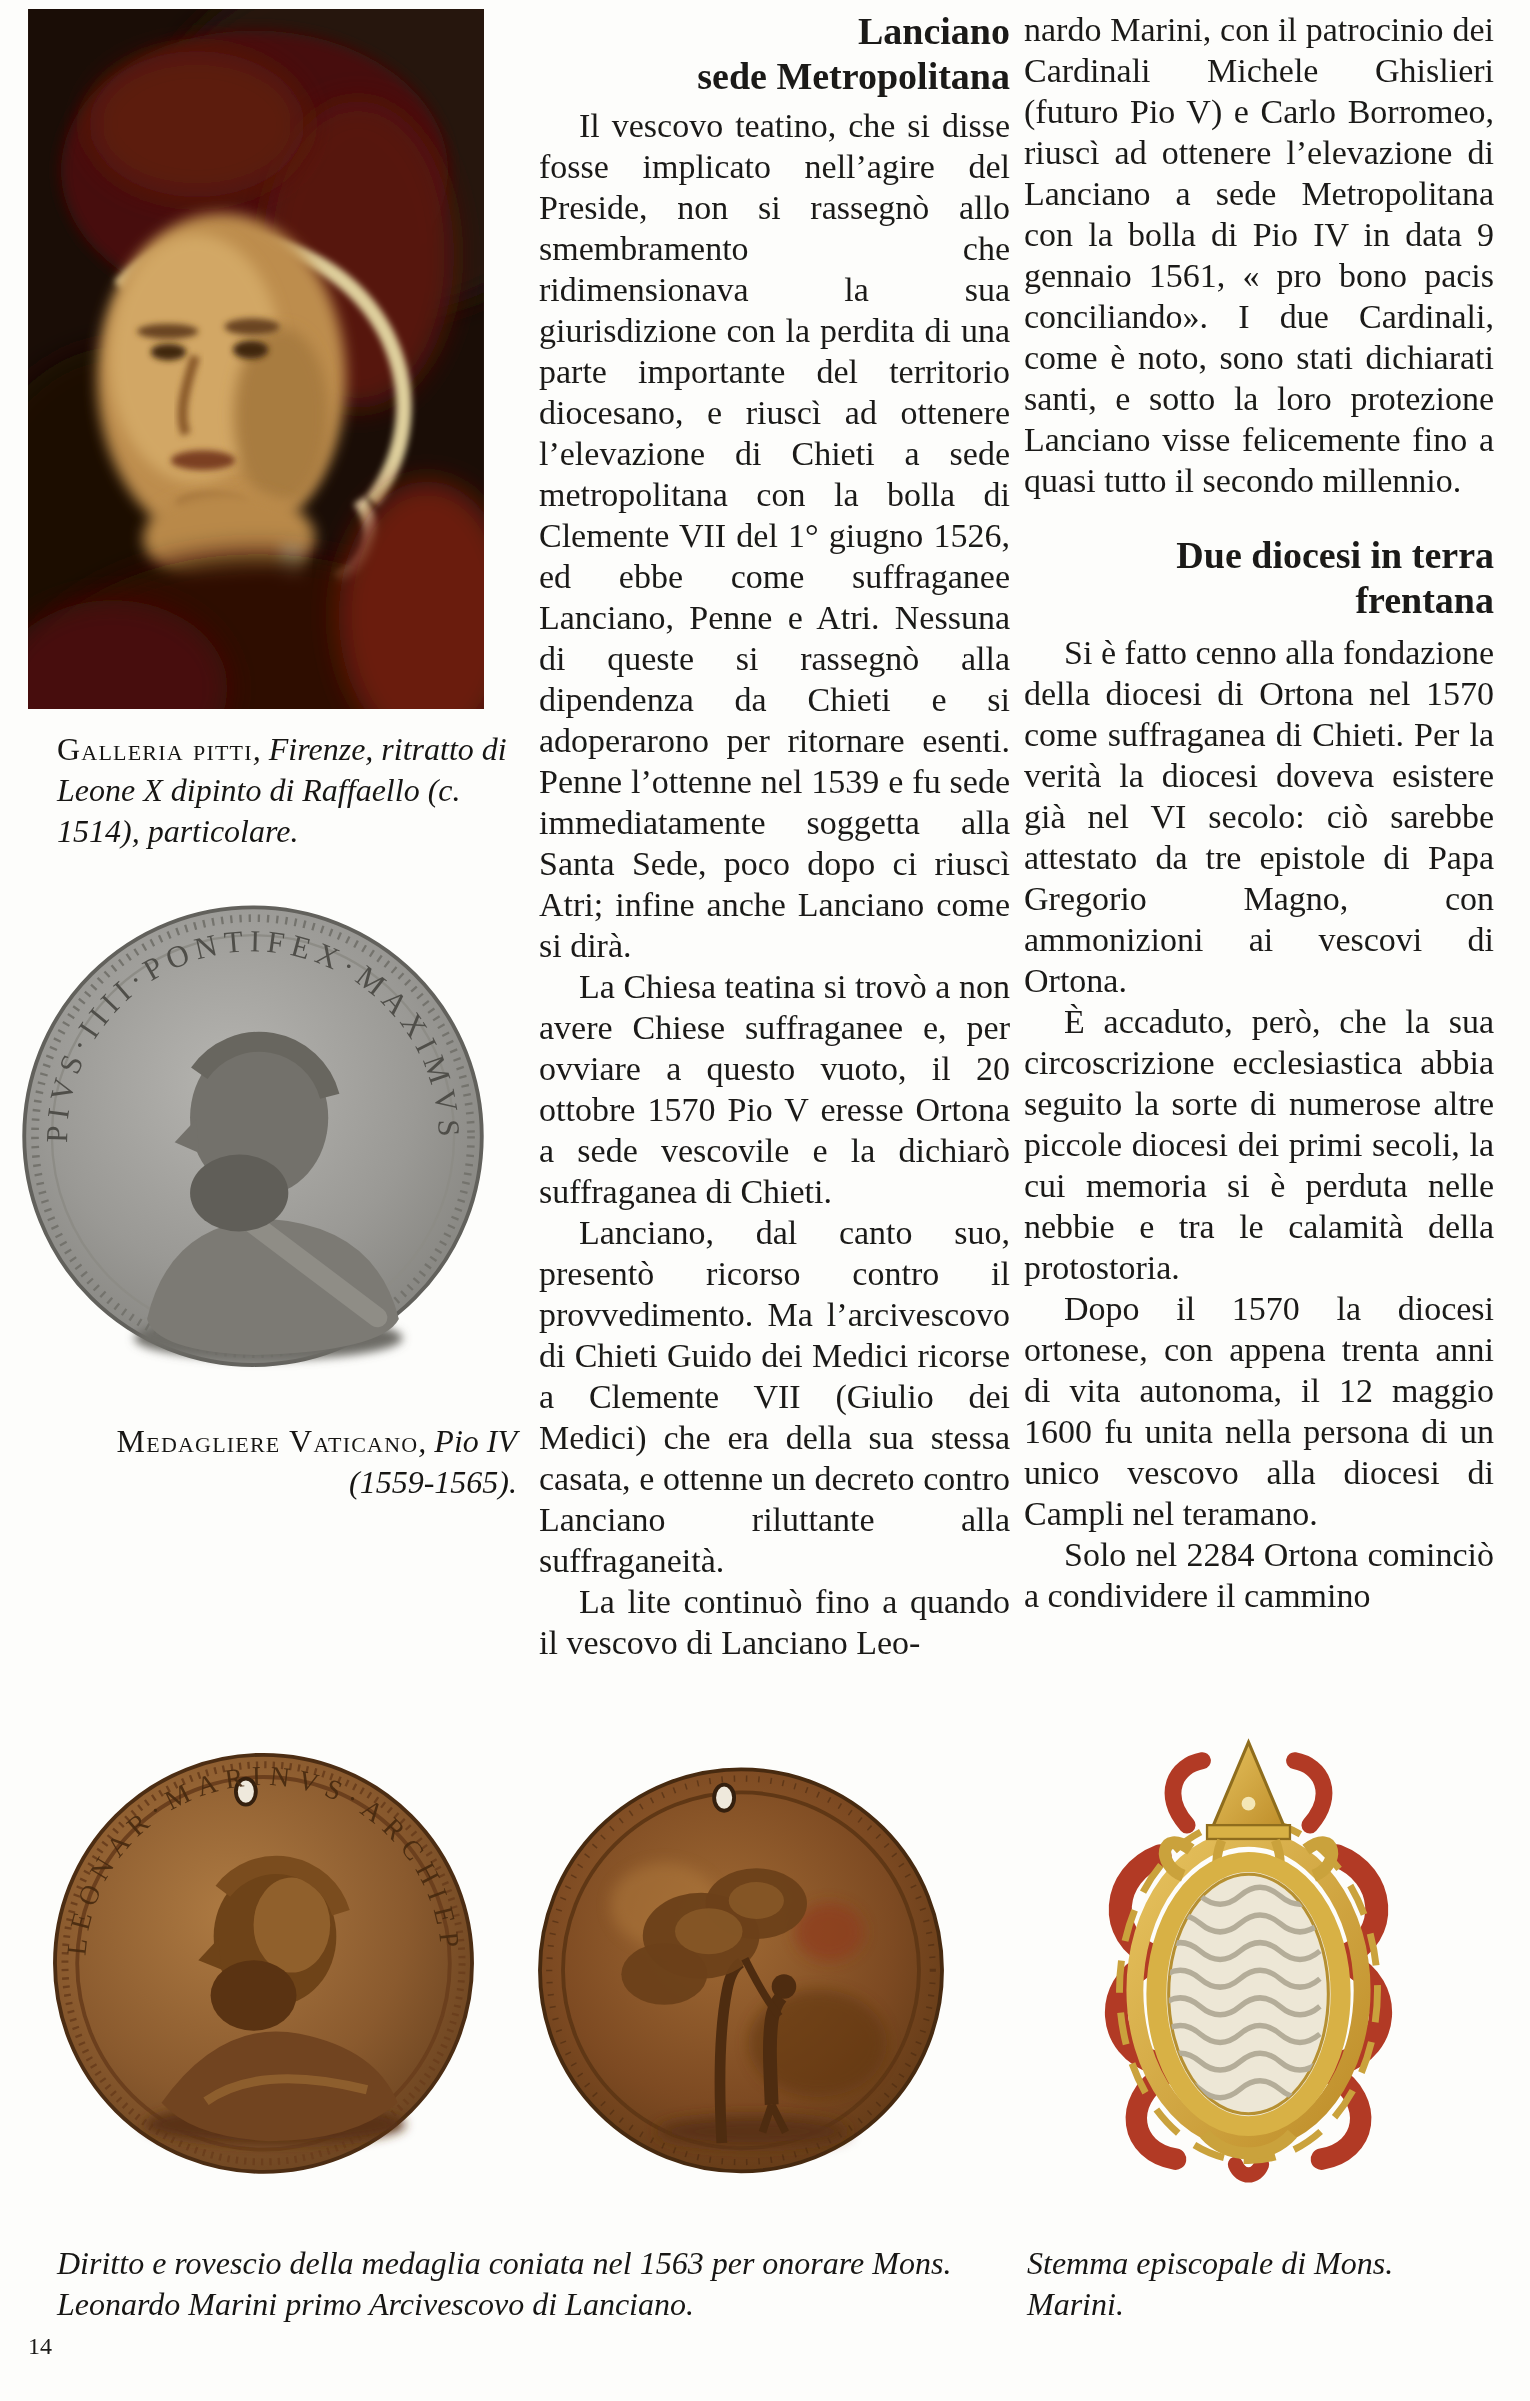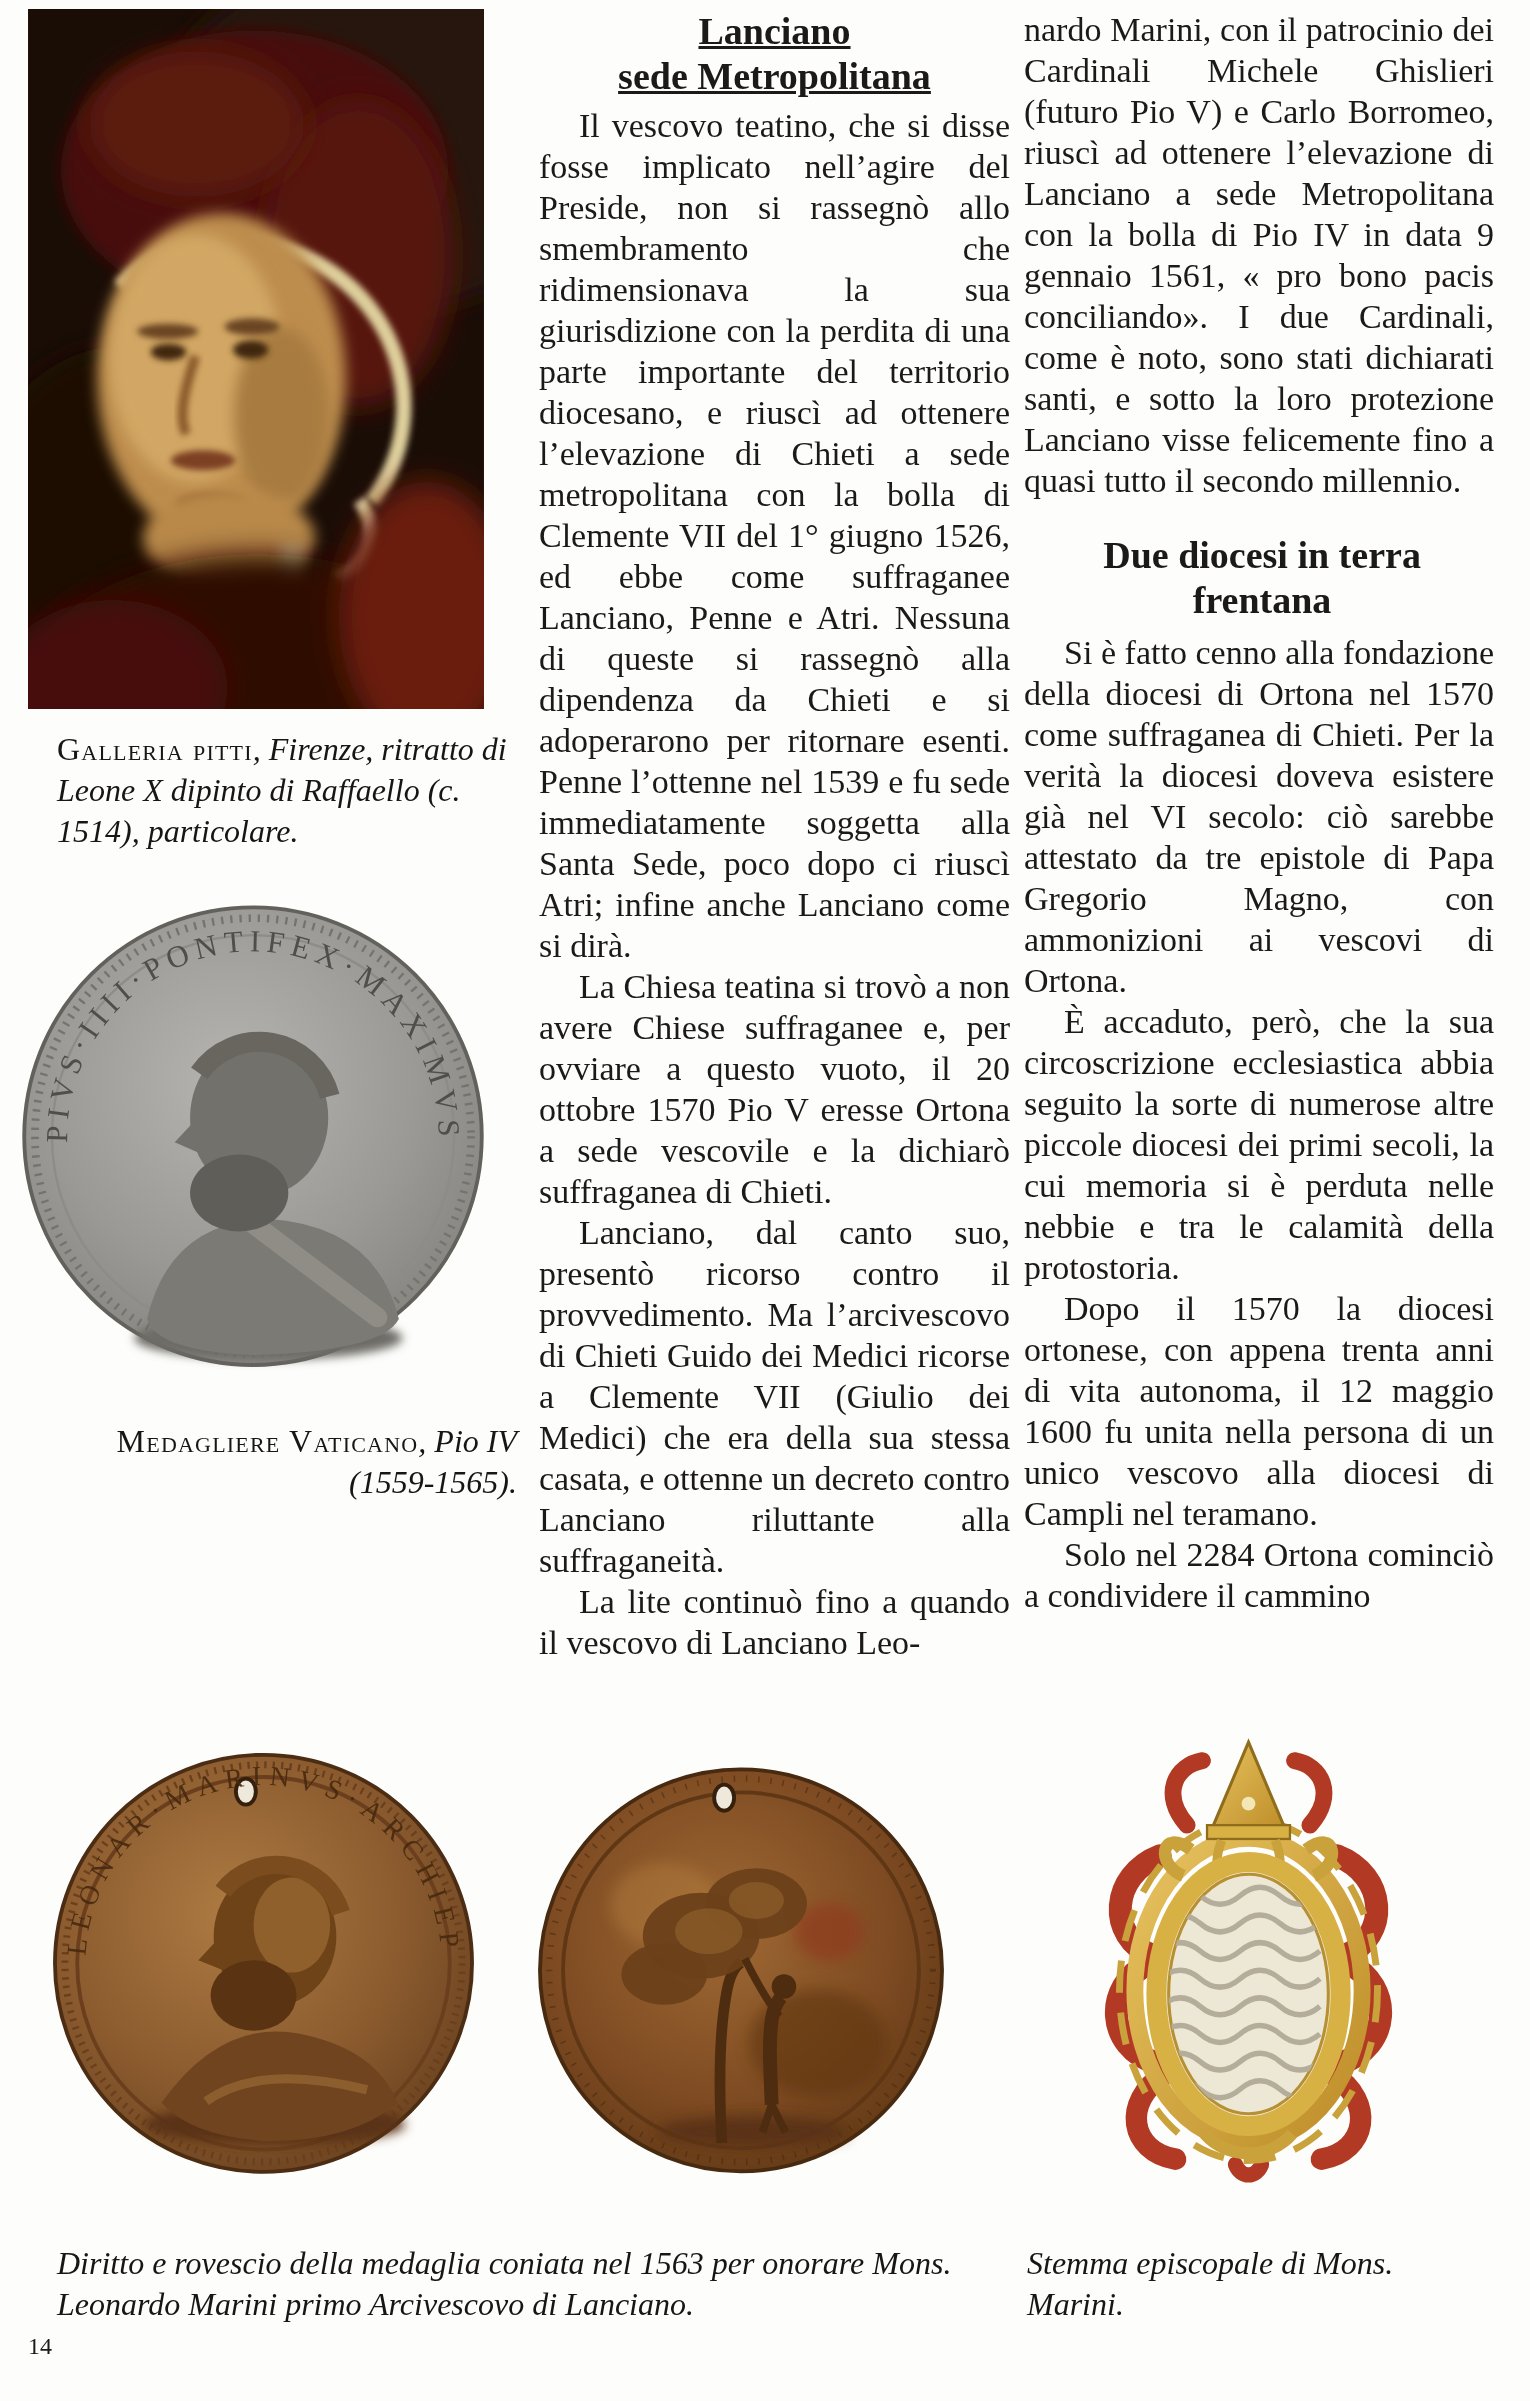--- a/index.html
+++ b/index.html
@@ -14,7 +14,7 @@
   }
   .col p { margin:0; text-indent:40px; }
   .col p.noindent { text-indent:0; }
-  .heading { font-weight:bold; font-size:38px; line-height:45px; text-align:center; margin:0 0 6.1px 0;text-decoration:underline; }
+  .heading { font-weight:bold; font-size:38px; line-height:45px; text-align:right; margin:0 0 6.1px 0; }
   .heading div { text-indent:0; }
   .subheading { font-weight:bold; font-size:38px; line-height:45px; text-align:center; margin:32px 0 9.2px 6.1px; }
   .caption { position:absolute; font-size:32px; line-height:41px; font-style:italic; color:#171614;margin-left:31px; }

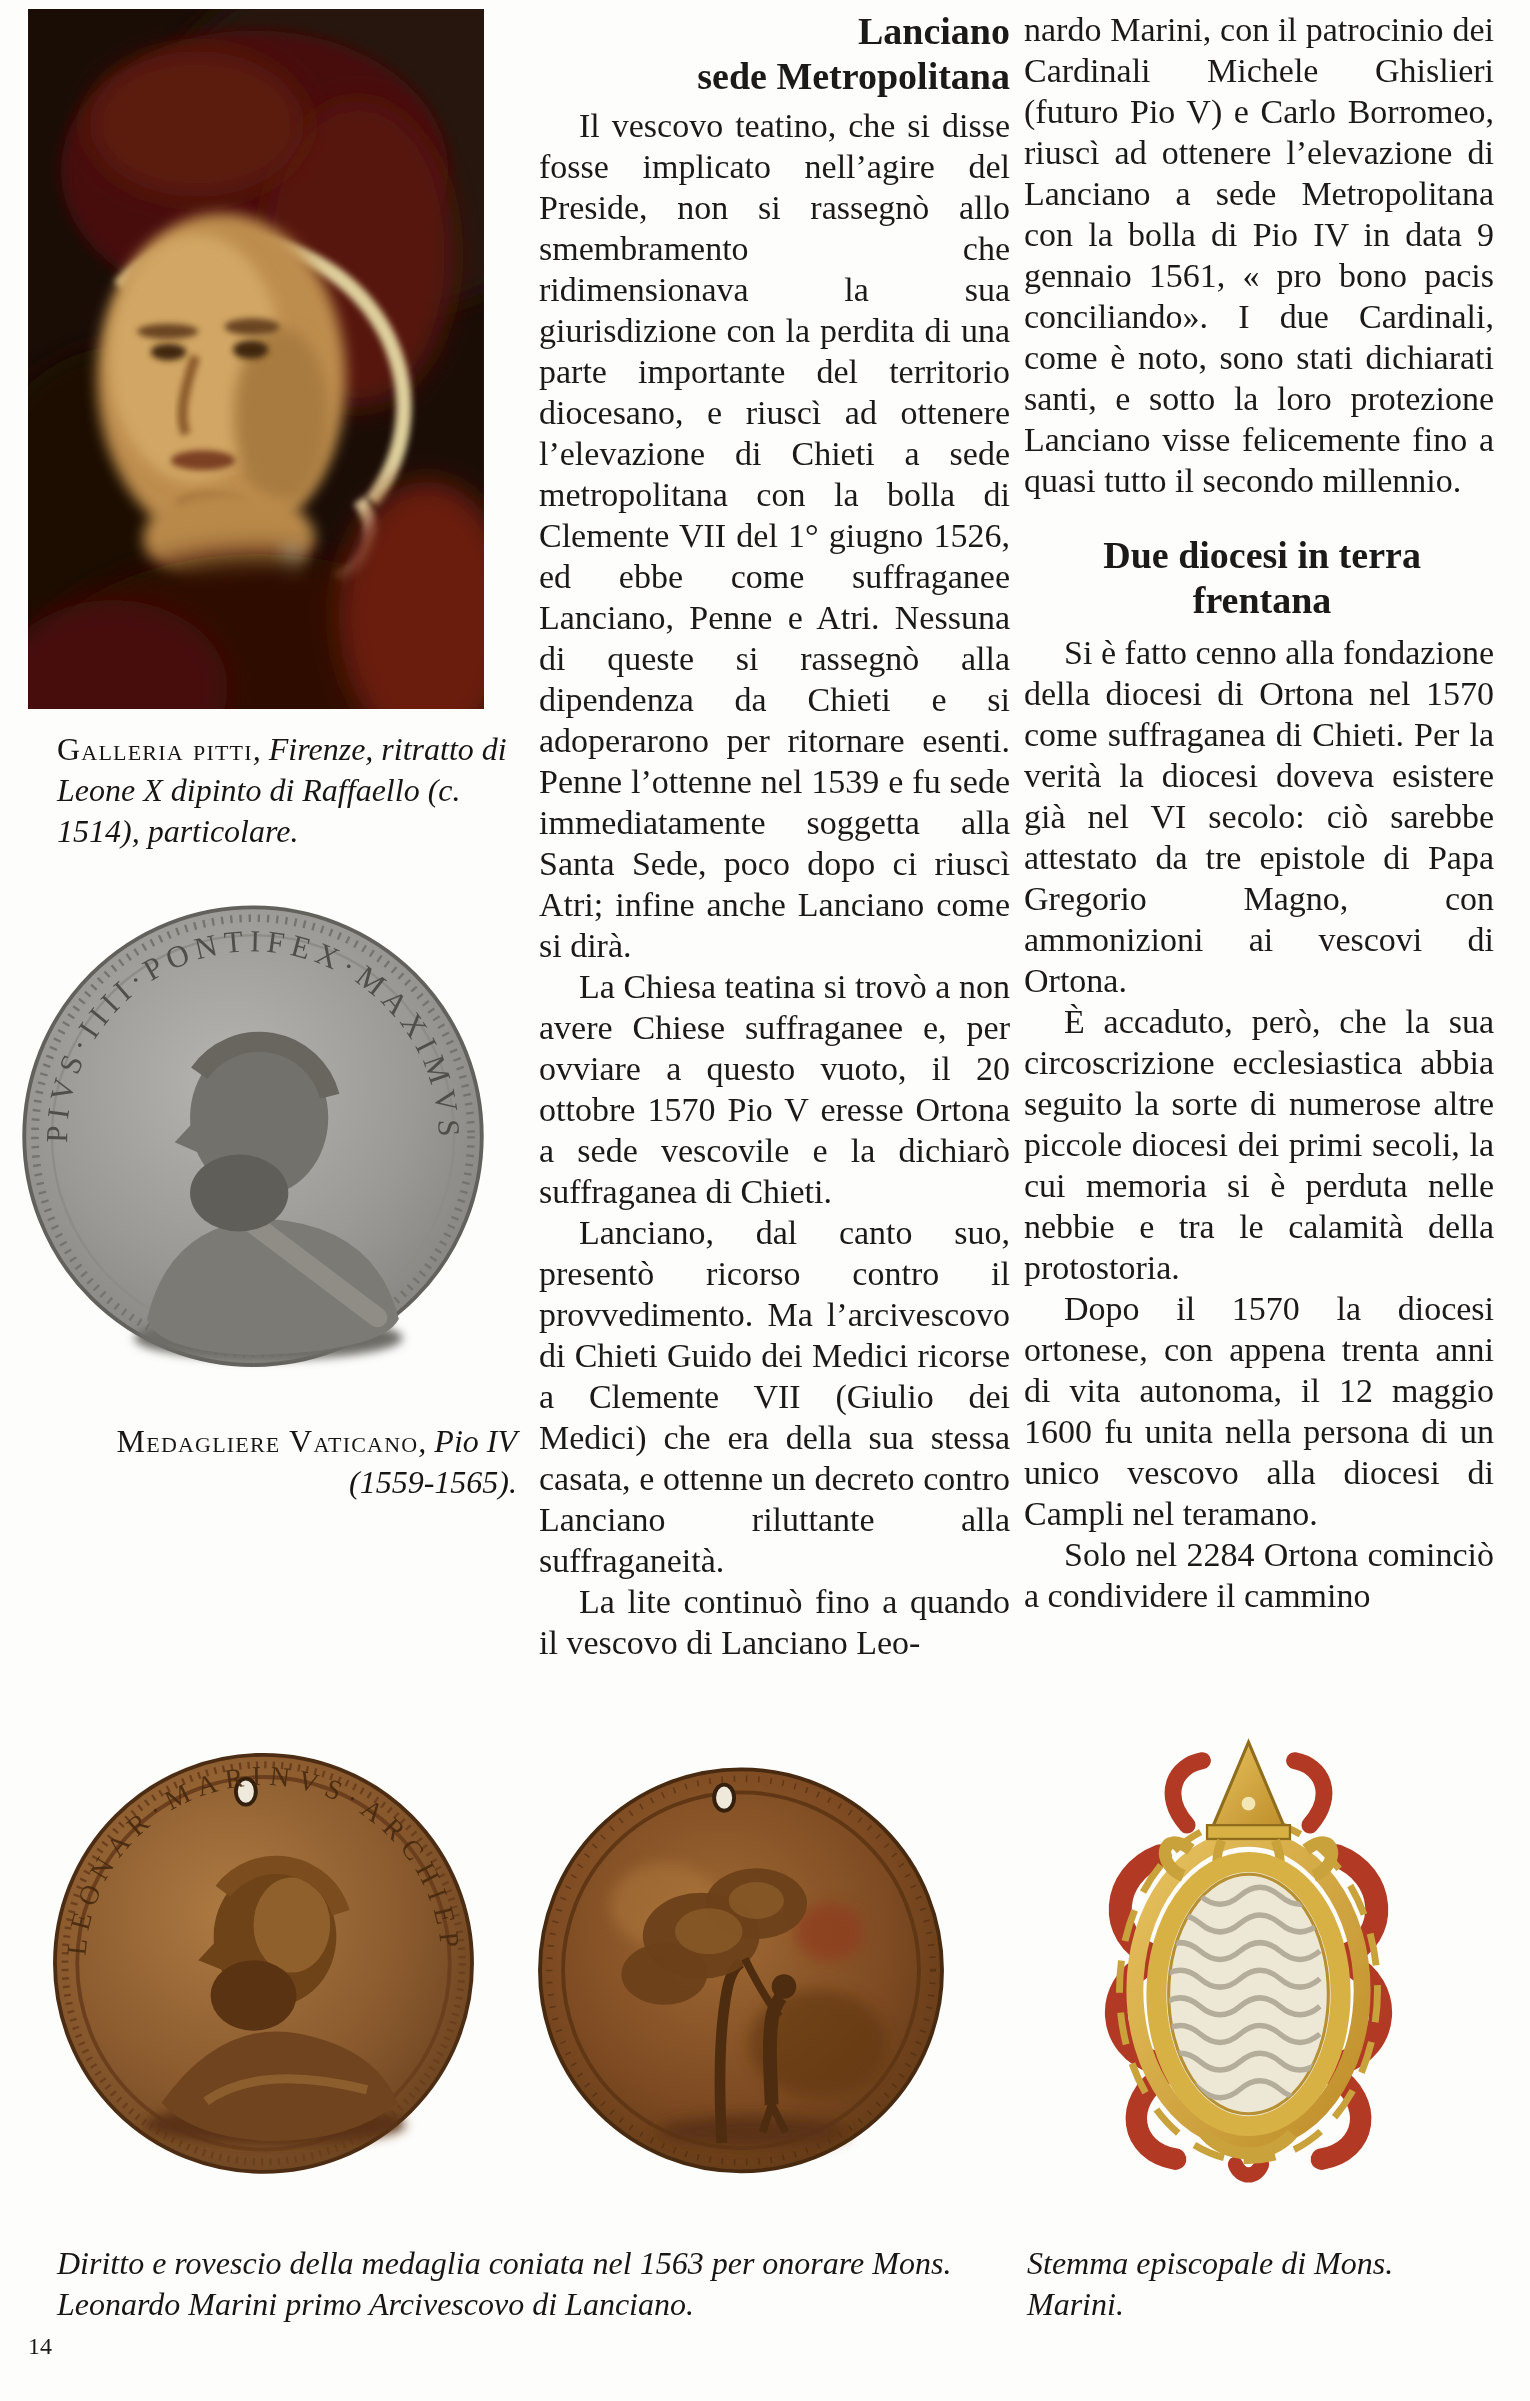--- a/index.html
+++ b/index.html
@@ -16,7 +16,7 @@
   .col p.noindent { text-indent:0; }
   .heading { font-weight:bold; font-size:38px; line-height:45px; text-align:right; margin:0 0 6.1px 0; }
   .heading div { text-indent:0; }
-  .subheading { font-weight:bold; font-size:38px; line-height:45px; text-align:center; margin:32px 0 9.2px 6.1px; }
+  .subheading { font-weight:bold; font-size:38px; line-height:45px; text-align:right; margin:32px 0 9.2px 6.1px; }
   .caption { position:absolute; font-size:32px; line-height:41px; font-style:italic; color:#171614;margin-left:31px; }
   .caption .sc { font-style:normal; font-variant:small-caps; letter-spacing:1.2px; }
   .pagenum { position:absolute; left:28px; top:2333px; font-size:24px; font-style:normal; }

